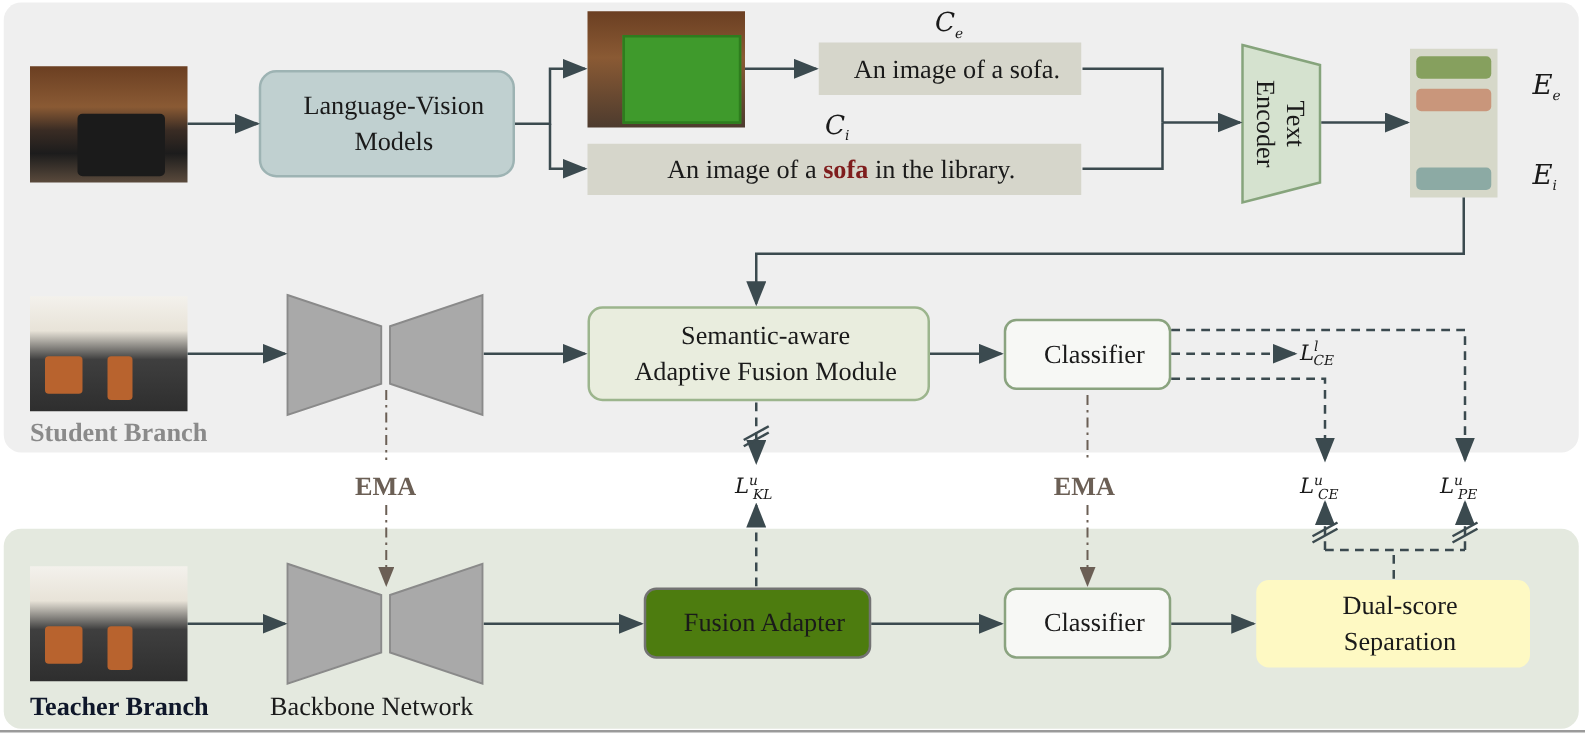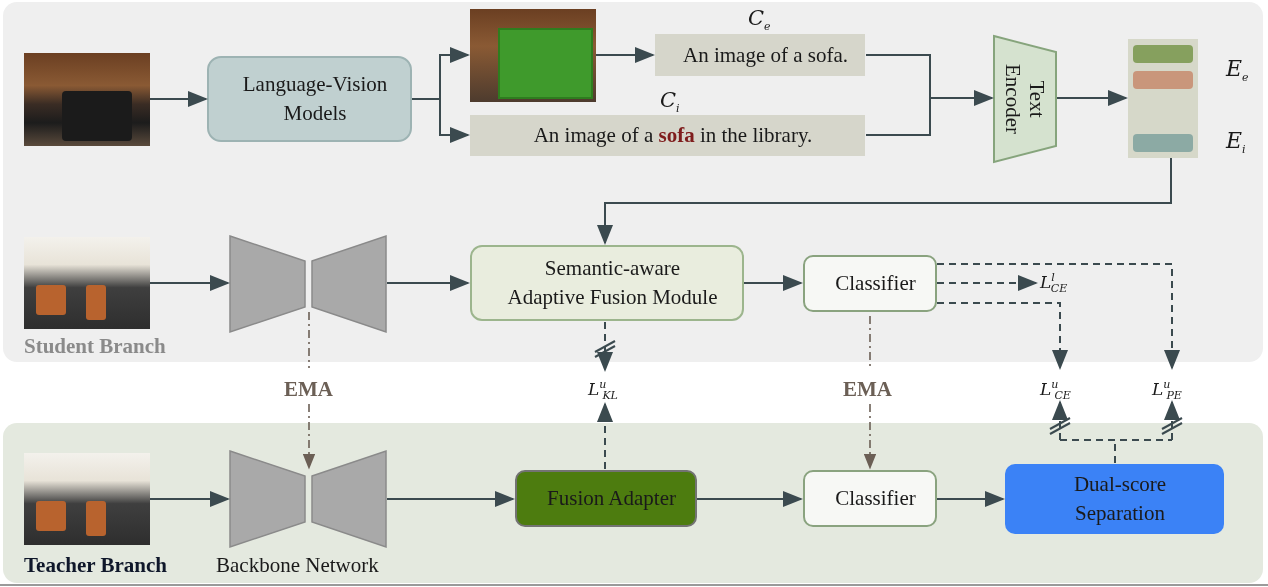--- a/index.html
+++ b/index.html
@@ -21,7 +21,7 @@
   .cls-s { left:803px; top:255px; width:134px; height:57px; }
   .cls-t { left:803px; top:470px; width:134px; height:57px; }
   .fa { left:515px; top:470px; width:182px; height:57px; background:#4d7c0f; border:2px solid #737373; border-radius:10px; }
-  .dss { left:1005px; top:464px; width:219px; height:70px; background:#3b82f6; border-radius:10px; }
+  .dss { left:1005px; top:464px; width:219px; height:70px; background:#fef9c3; border-radius:10px; }
   .emb { left:1128px; top:39px; width:70px; height:119px; background:#d6d8c9; }
   .emb-bar { position:absolute; left:5px; width:60px; height:18px; border-radius:4px; }
   .lbl { font-size:21px; }

